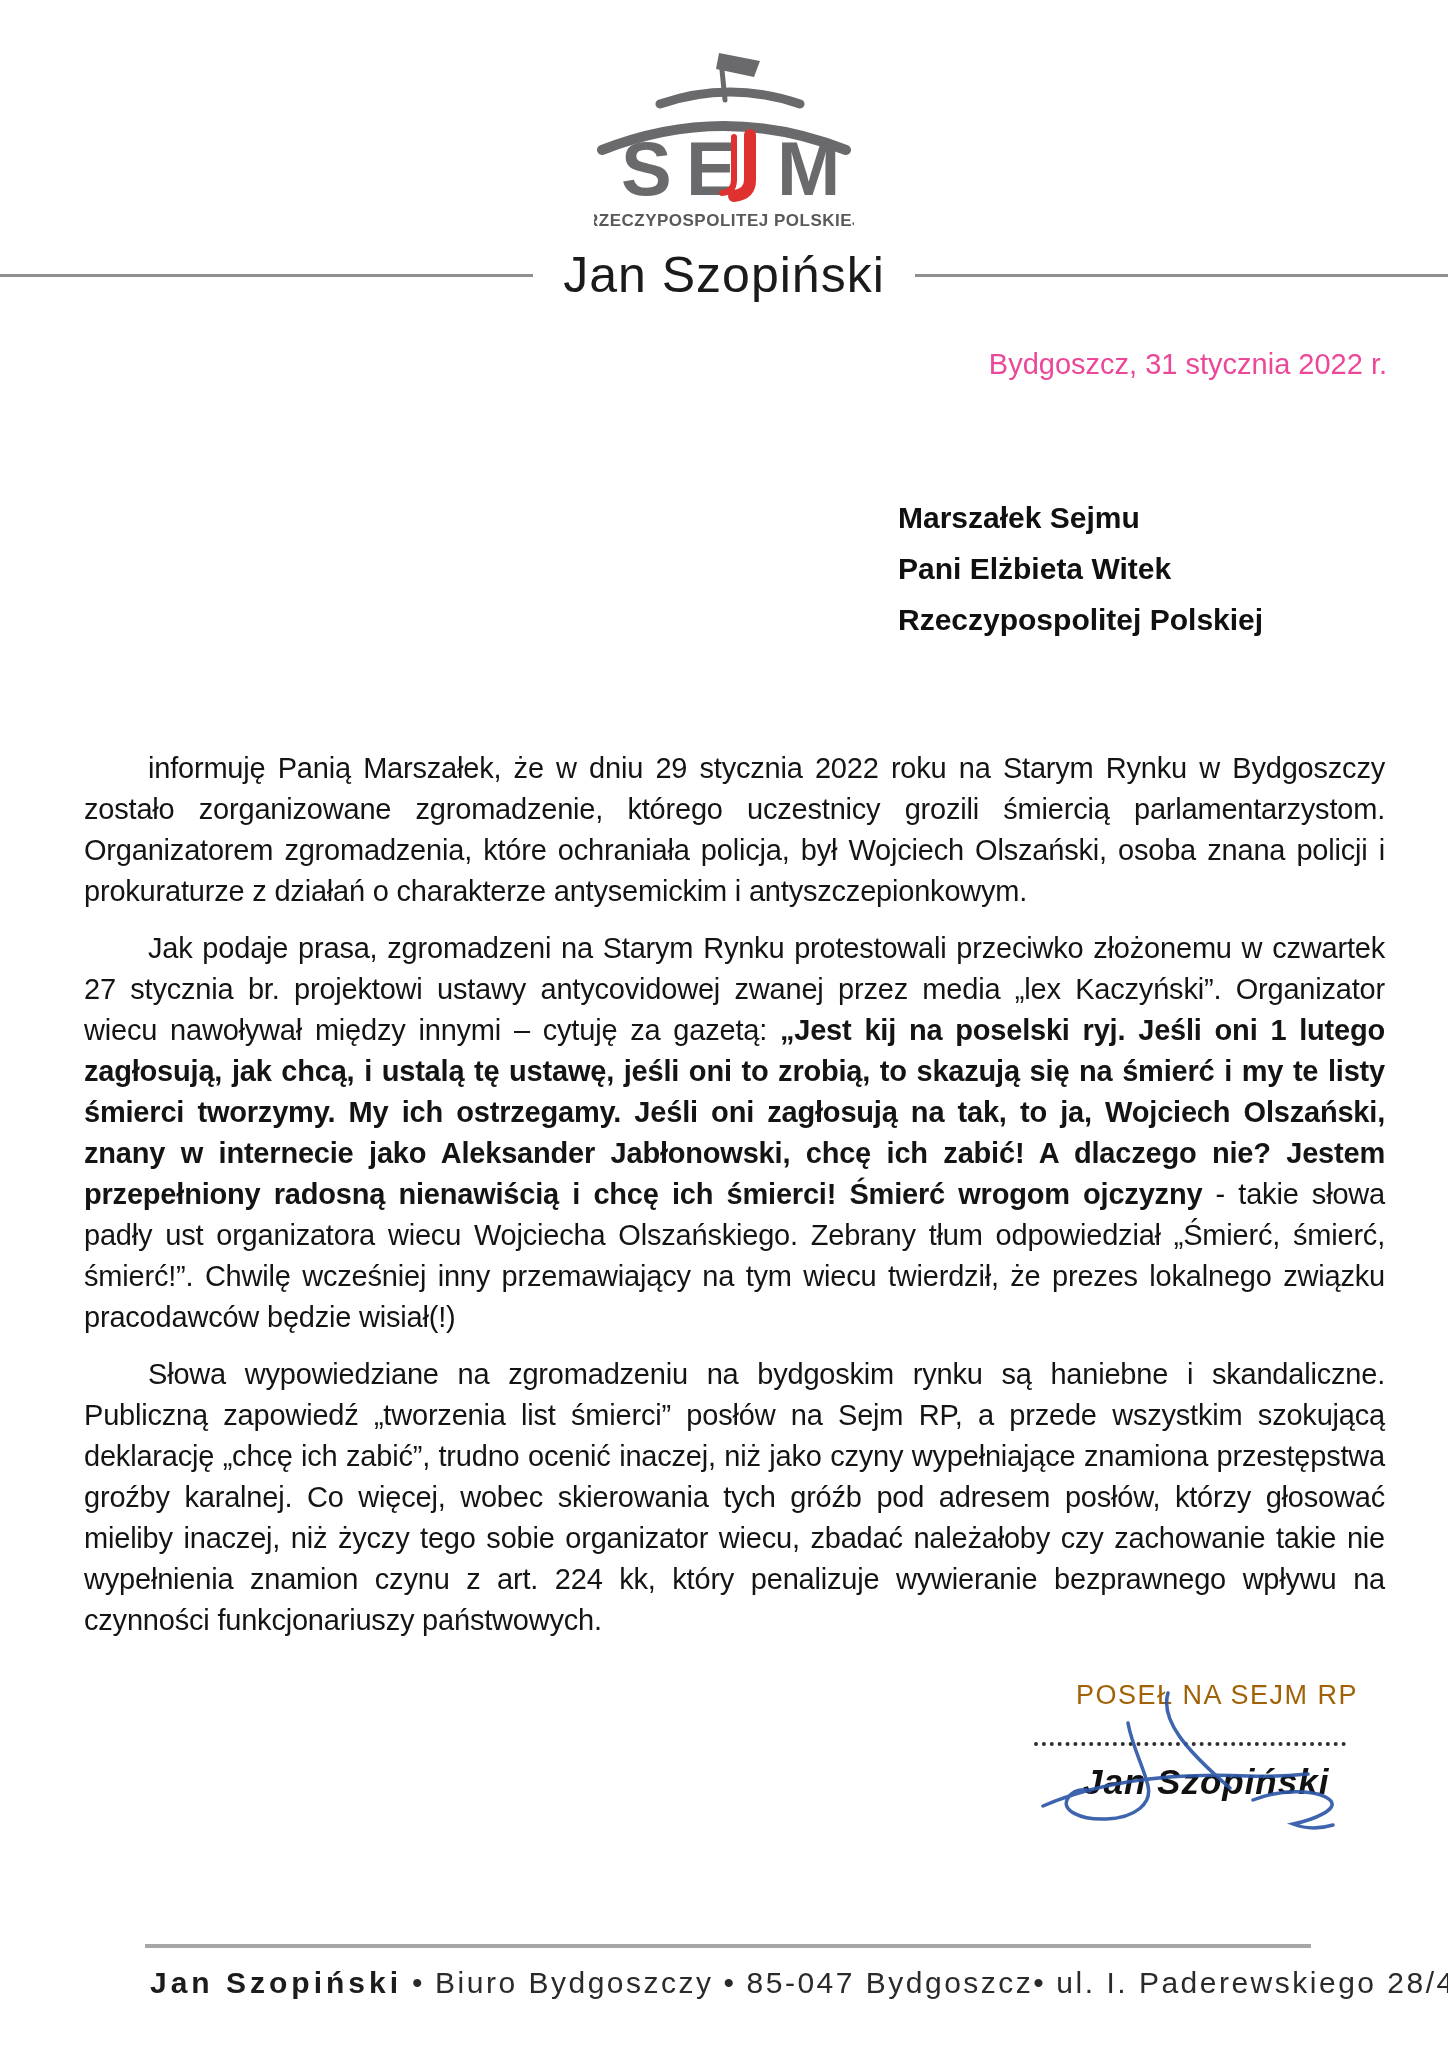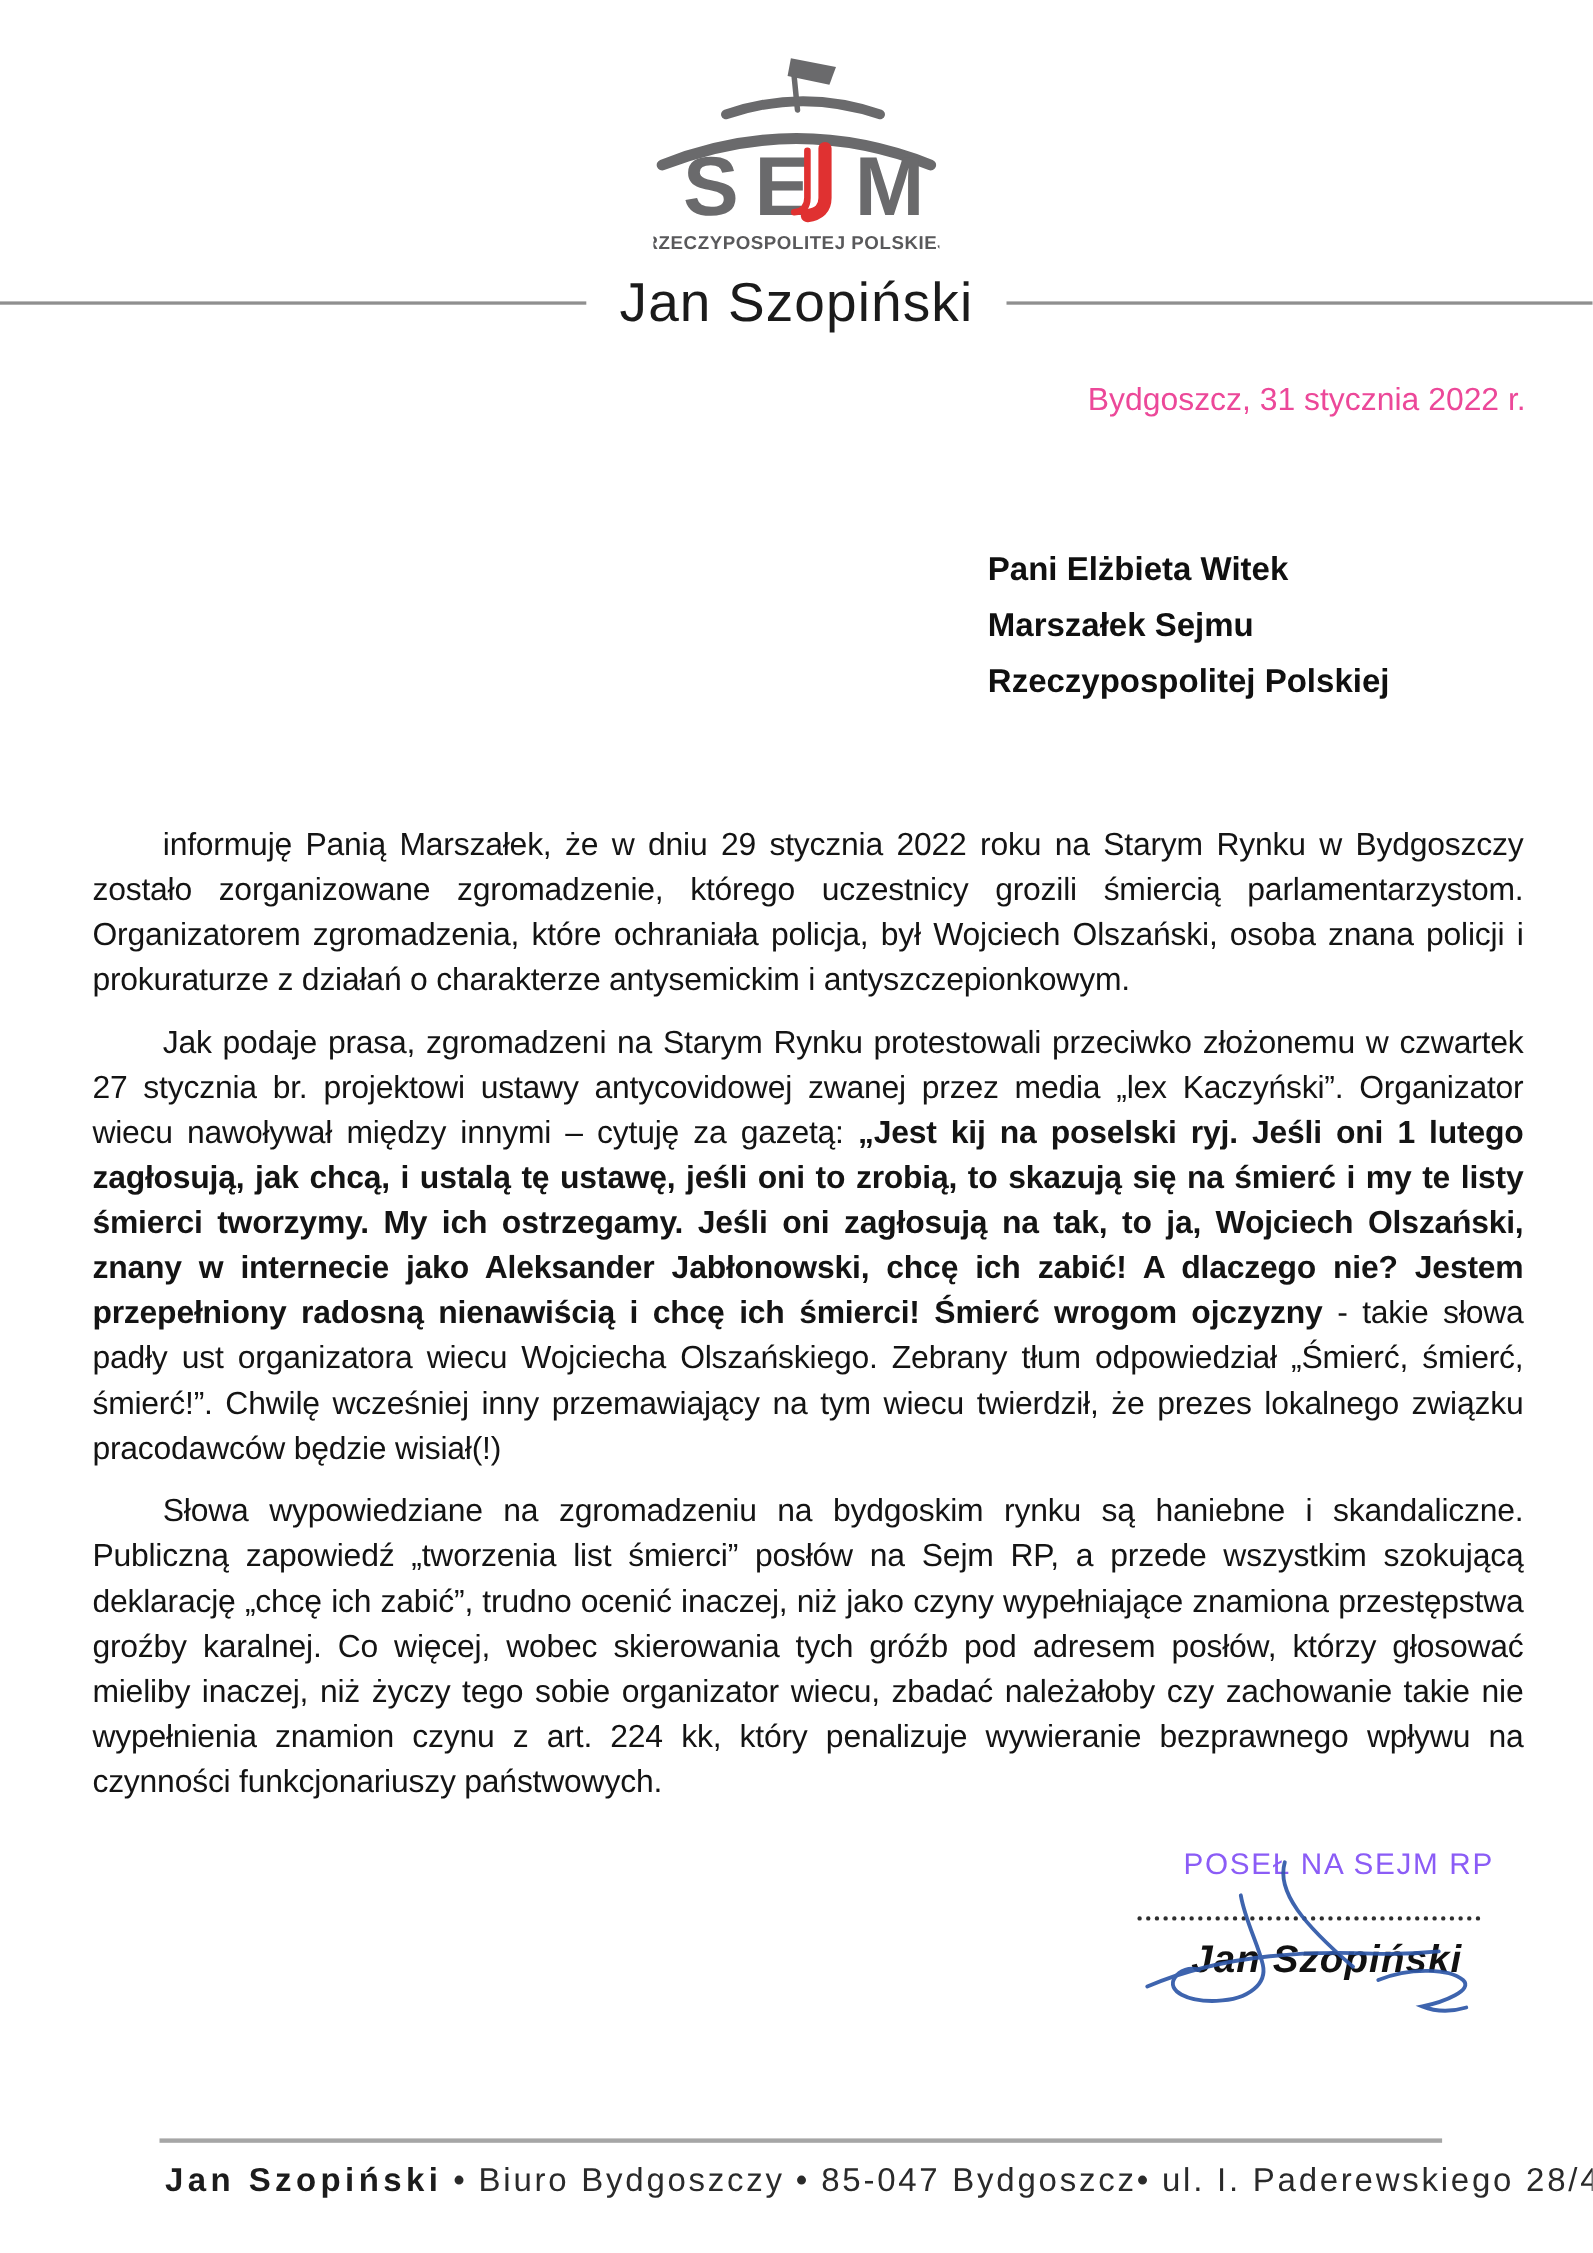--- a/index.html
+++ b/index.html
@@ -107,8 +107,8 @@
   <div class="dateline">Bydgoszcz, 31 stycznia 2022 r.</div>
 
   <div class="addressee">
+    <div>Marszałek Sejmu</div>
     <div>Pani Elżbieta Witek</div>
-    <div>Marszałek Sejmu</div>
     <div>Rzeczypospolitej Polskiej</div>
   </div>
 

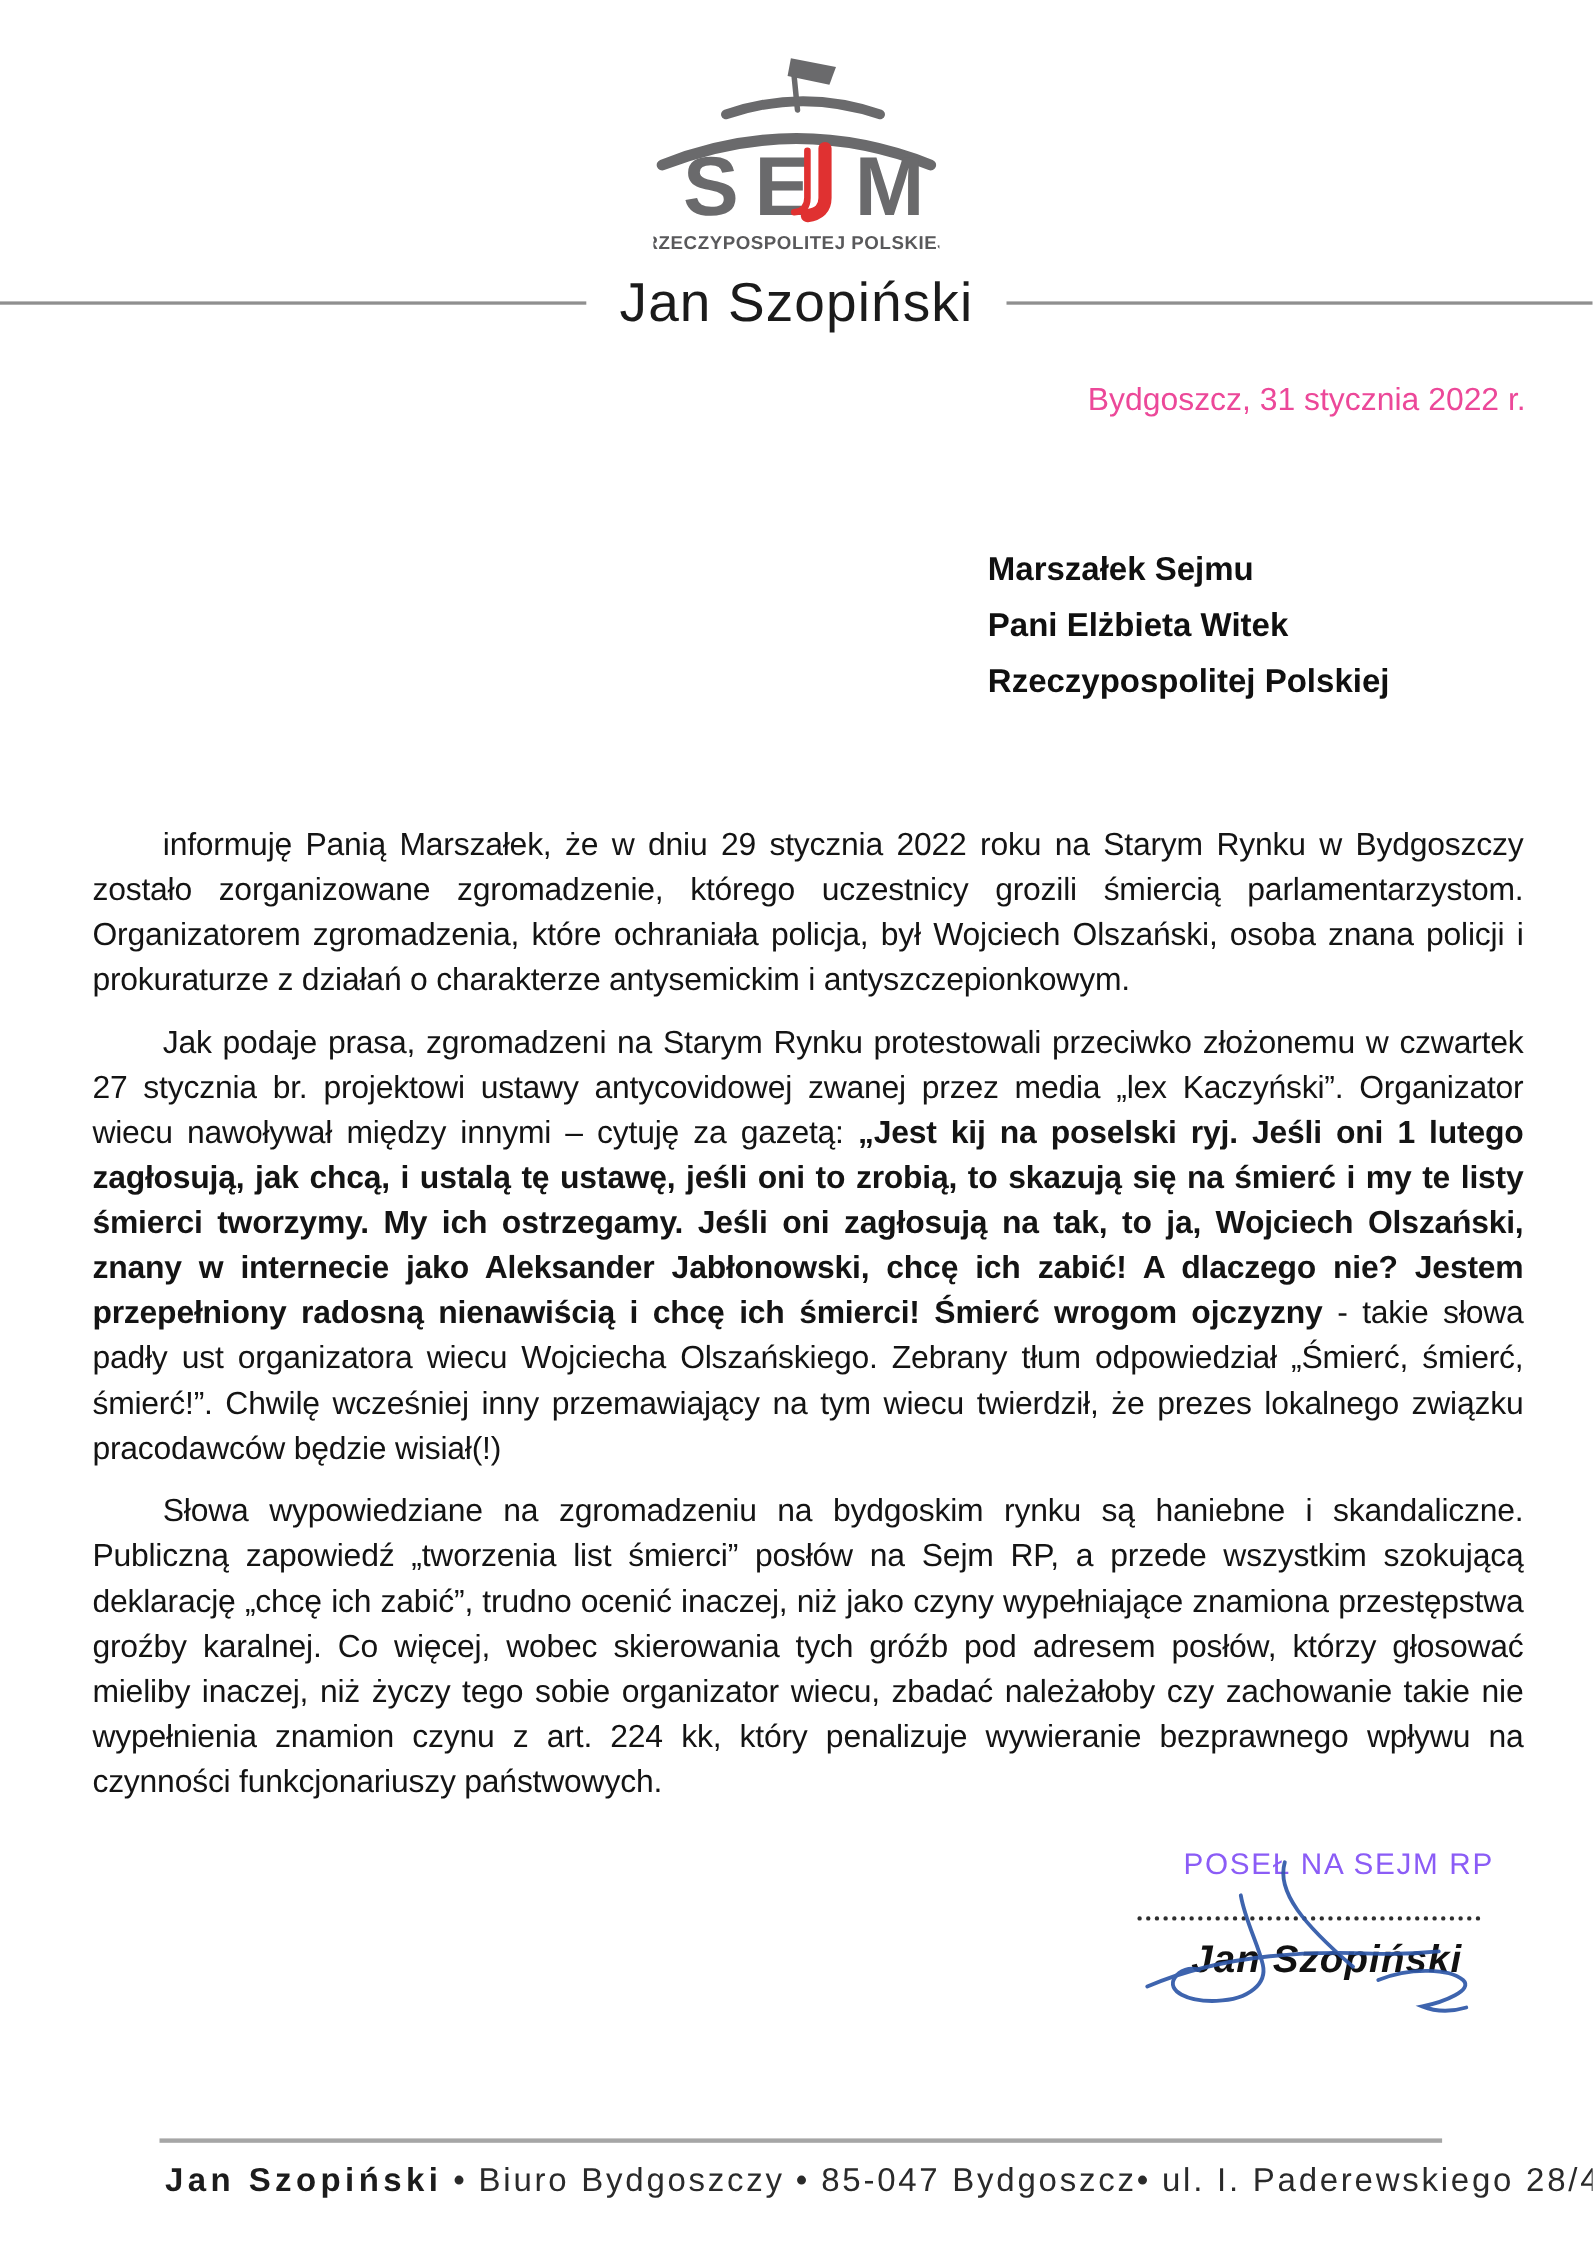--- a/index.html
+++ b/index.html
@@ -45,7 +45,7 @@
   
   .sig-title{
     position:absolute;left:1076px;top:1680px;
-    font-size:27px;letter-spacing:1.5px;color:#8b5cf6;white-space:nowrap;
+    font-size:27px;letter-spacing:1.5px;color:#a16207;white-space:nowrap;
   }
   .sig-dots{
     position:absolute;left:1034px;top:1742px;width:312px;height:0;

